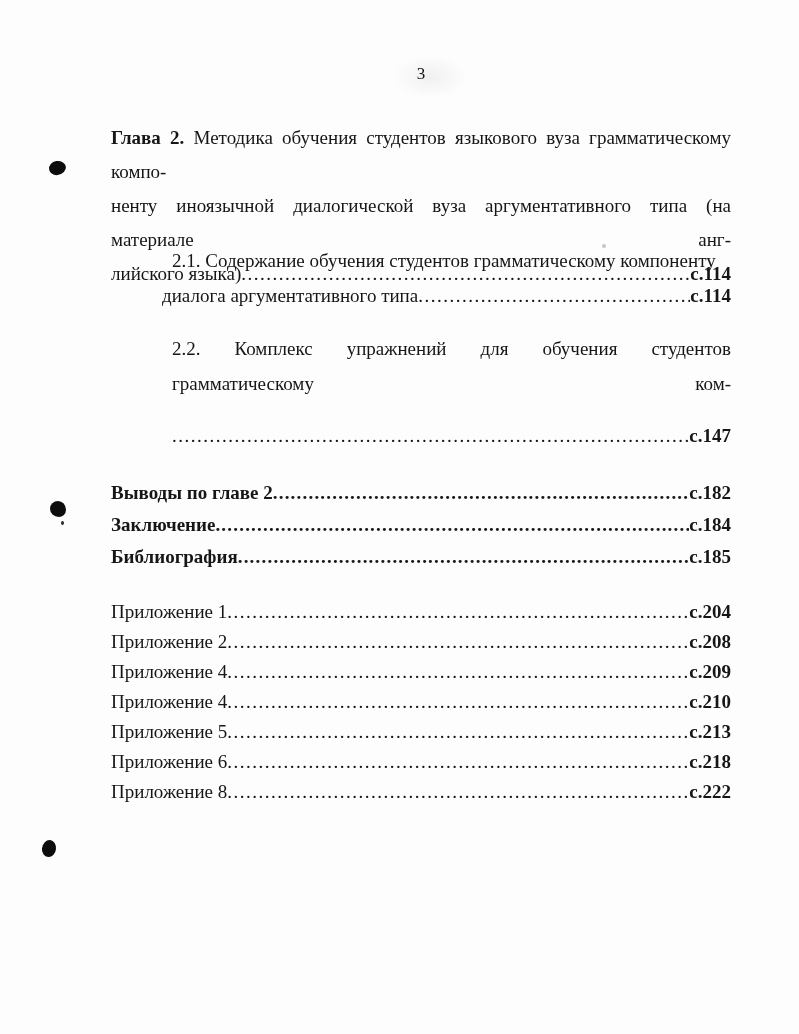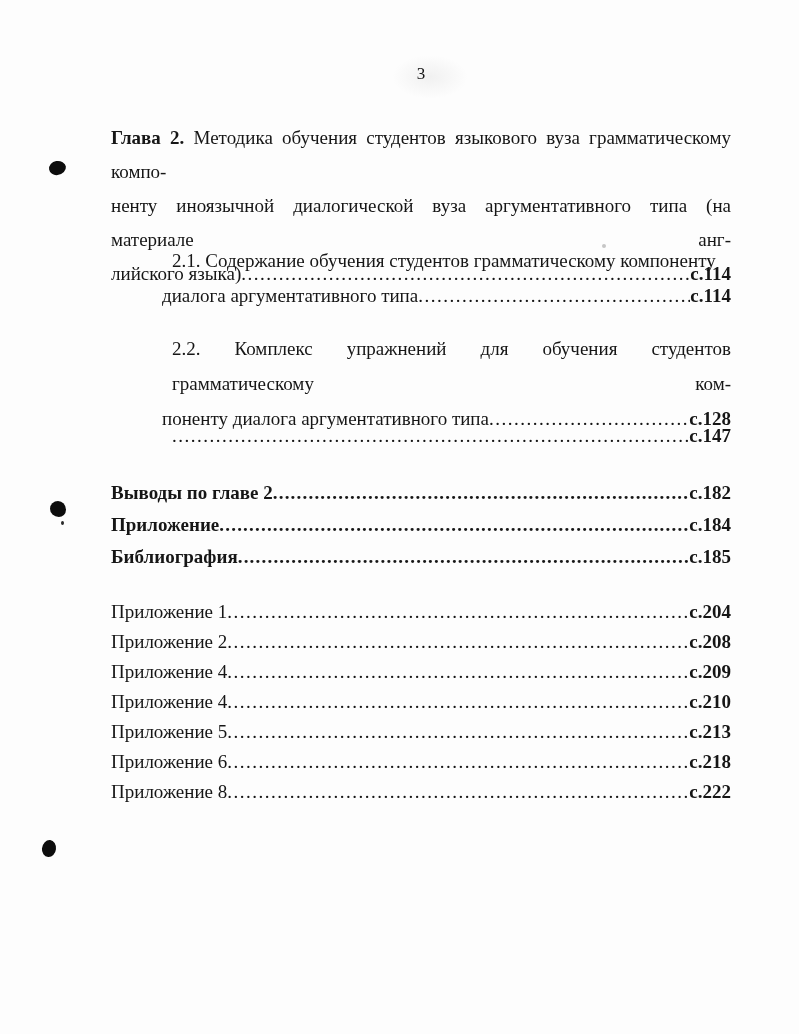--- a/index.html
+++ b/index.html
@@ -96,11 +96,6 @@
 
   <div class="block s22">
     <div class="ind1 just">2.2. Комплекс упражнений для обучения студентов грамматическому ком-</div>
-    <div class="row ind2">
-      <span class="lbl">поненту диалога аргументативного типа</span>
-      <span class="dots"></span>
-      <span class="pref">с.128</span>
-    </div>
   </div>
 
   <div class="block s23">

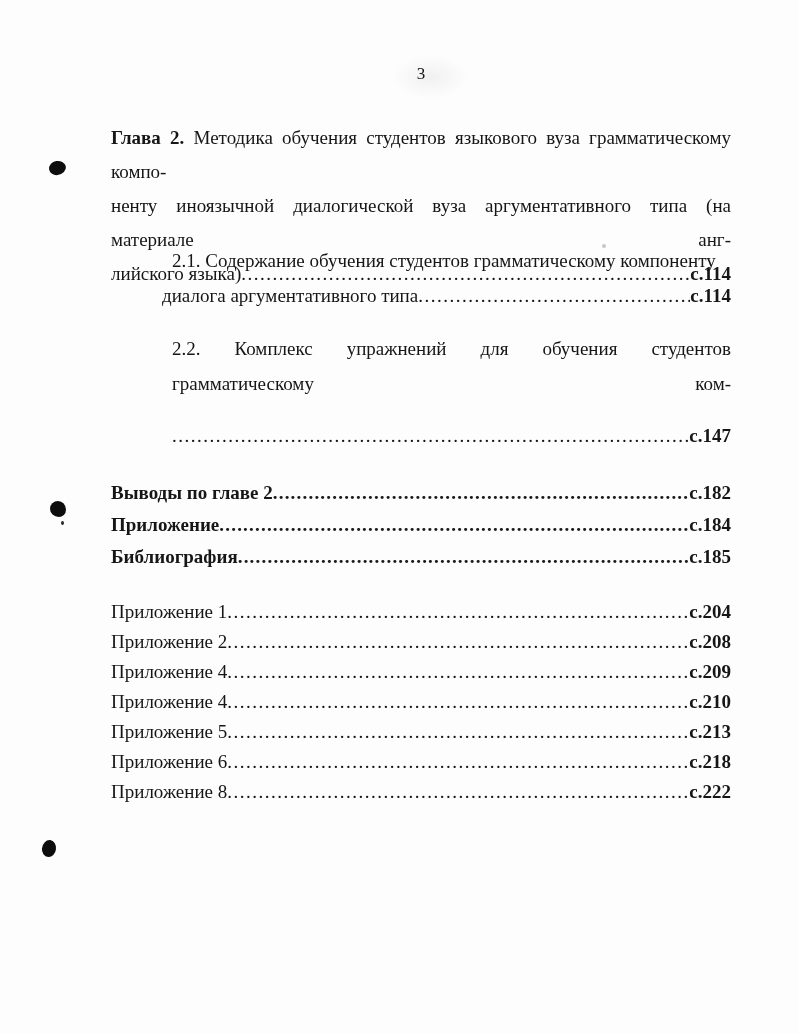--- a/index.html
+++ b/index.html
@@ -112,7 +112,7 @@
       <span class="pref">с.182</span>
     </div>
     <div class="row">
-      <span class="lbl b">Приложение</span>
+      <span class="lbl b">Заключение</span>
       <span class="dots"></span>
       <span class="pref">с.184</span>
     </div>

